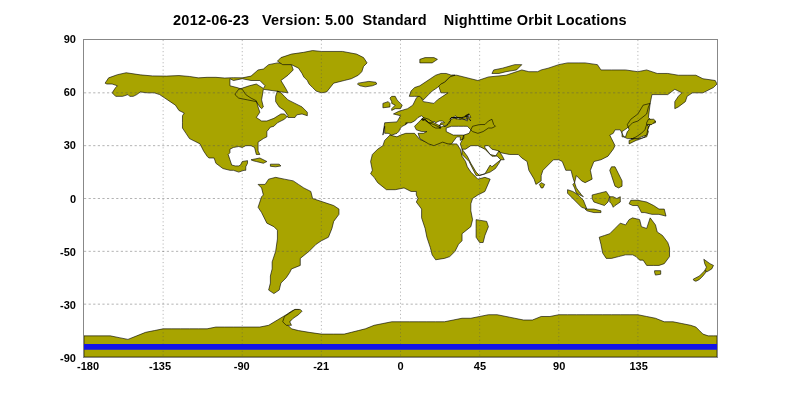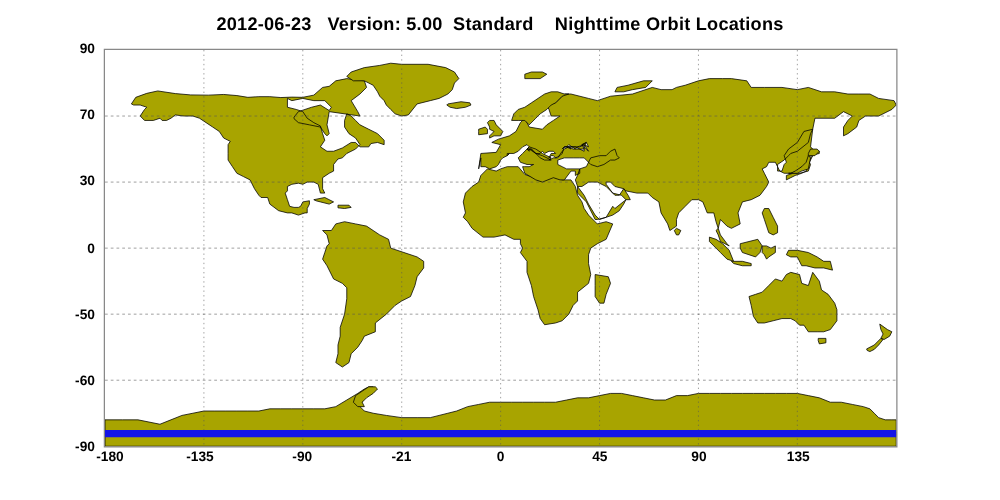--- a/index.html
+++ b/index.html
@@ -35,7 +35,7 @@
   <div id="title">2012-06-23   Version: 5.00  Standard    Nighttime Orbit Locations</div>
 
   <div class="axis-label ylab" style="top:39px;">90</div>
-  <div class="axis-label ylab" style="top:92.2px;">70</div>
+  <div class="axis-label ylab" style="top:92.2px;">60</div>
   <div class="axis-label ylab" style="top:145.3px;margin-left:39px;">30</div>
   <div class="axis-label ylab" style="top:198.5px;">0</div>
   <div class="axis-label ylab" style="top:251.7px;">-50</div>

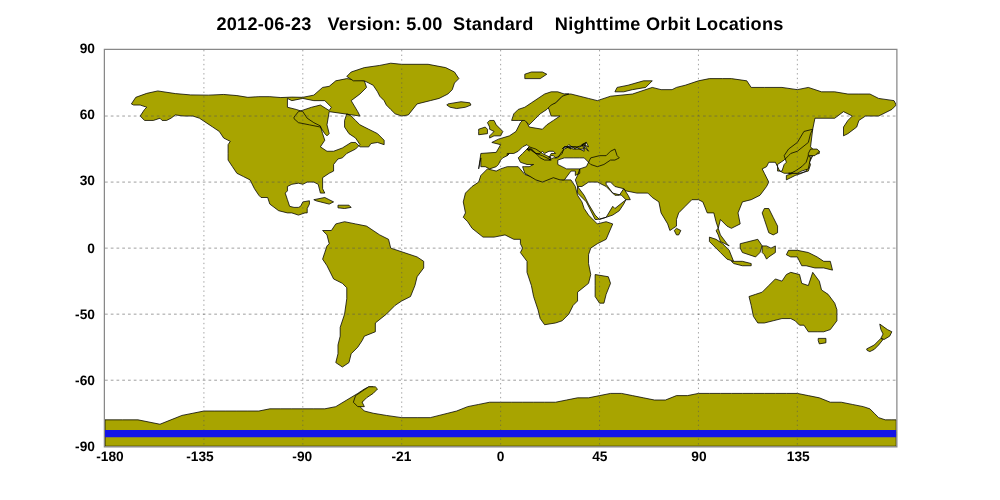--- a/index.html
+++ b/index.html
@@ -39,7 +39,7 @@
   <div class="axis-label ylab" style="top:145.3px;margin-left:39px;">30</div>
   <div class="axis-label ylab" style="top:198.5px;">0</div>
   <div class="axis-label ylab" style="top:251.7px;">-50</div>
-  <div class="axis-label ylab" style="top:304.8px;">-60</div>
+  <div class="axis-label ylab" style="top:304.8px;">-30</div>
   <div class="axis-label ylab" style="top:358px;">-90</div>
 
   <div class="axis-label xlab" style="left:88px;">-180</div>

